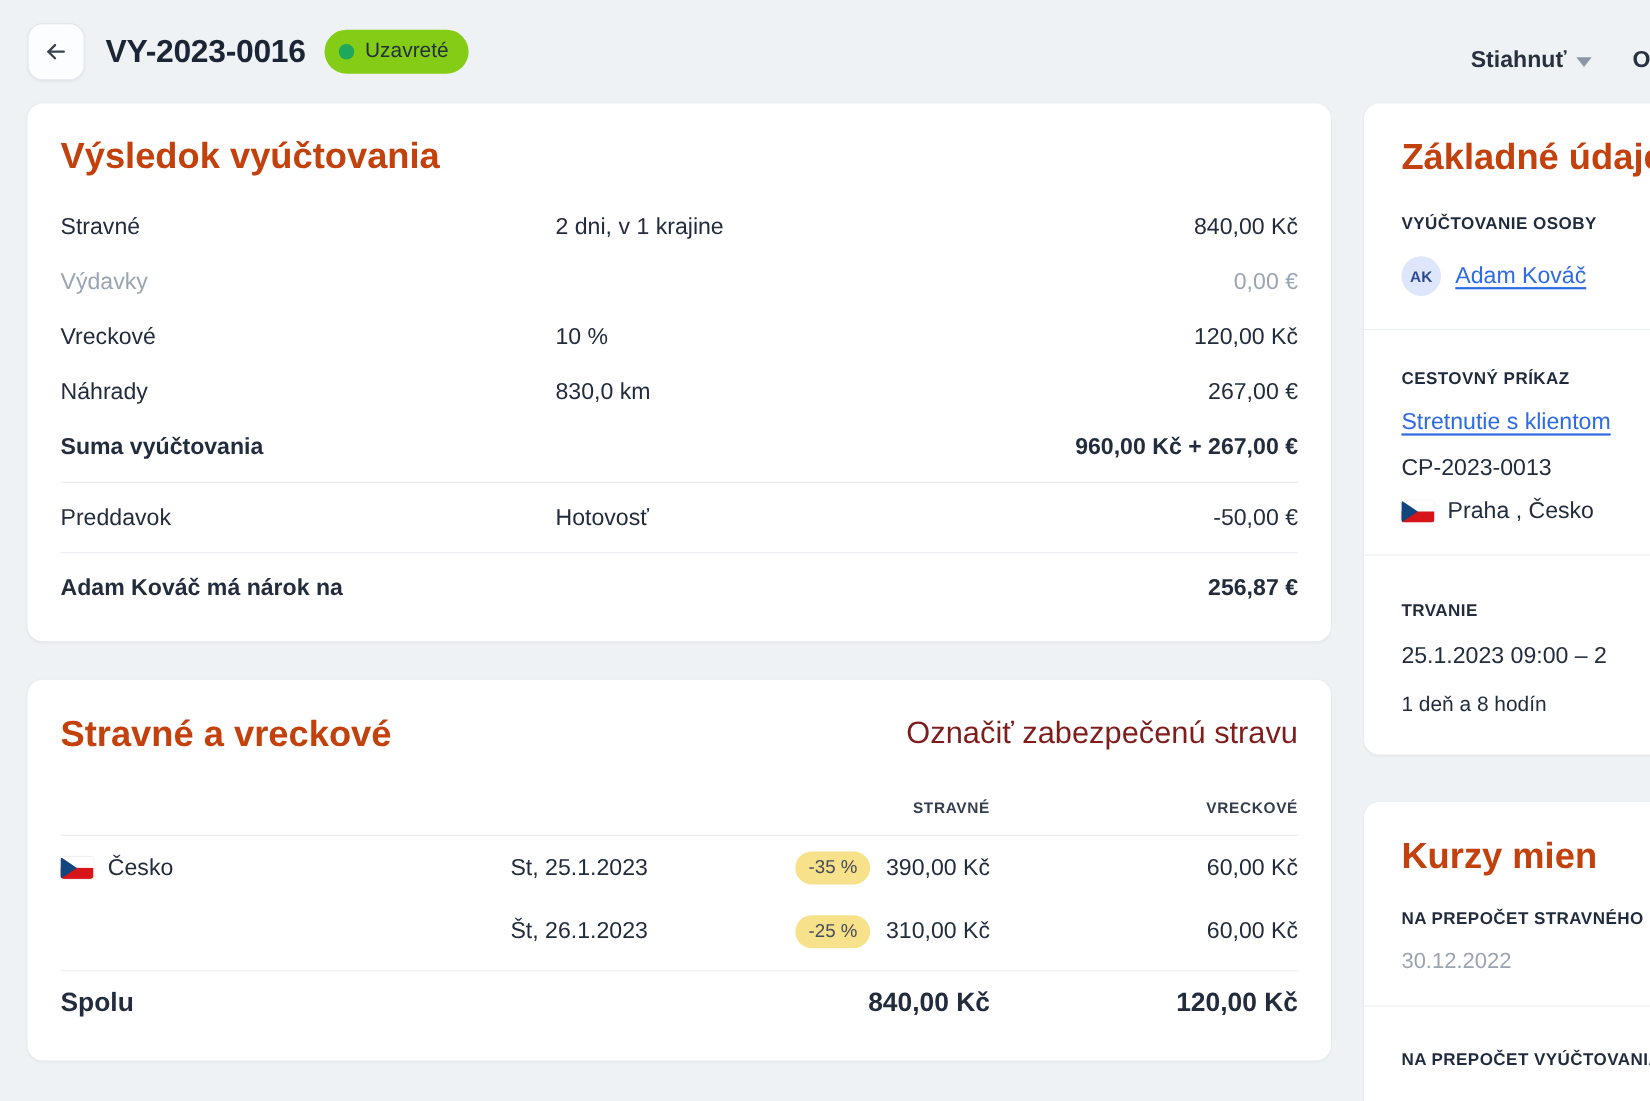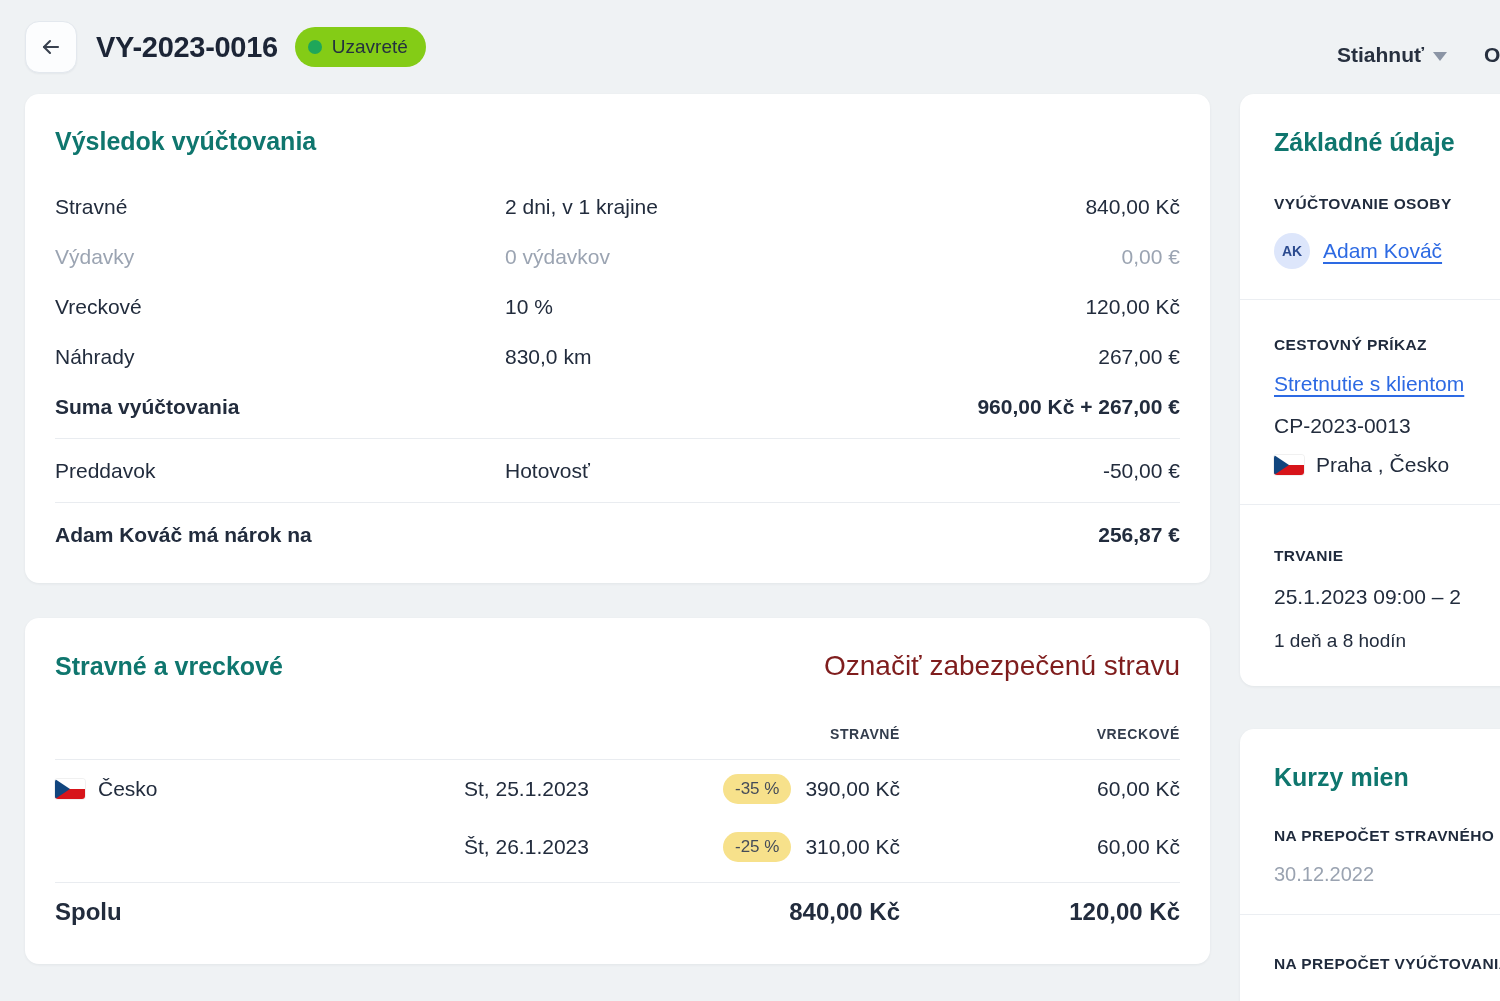--- a/index.html
+++ b/index.html
@@ -35,7 +35,7 @@
   .sidebar { flex:0 0 320px; width:320px; display:flex; flex-direction:column; gap:43px; }
   .card { background:#fff; border-radius:14px; box-shadow:0 1px 3px rgba(23,32,49,.06); }
 
-  h2.card-title { font-size:25px; line-height:29px; font-weight:700; color:#0f766e; }
+  h2.card-title { font-size:33px; line-height:29px; font-weight:700; color:#c2410c; }
 
   
   .summary-card { padding:33px 30px 23px 30px; }

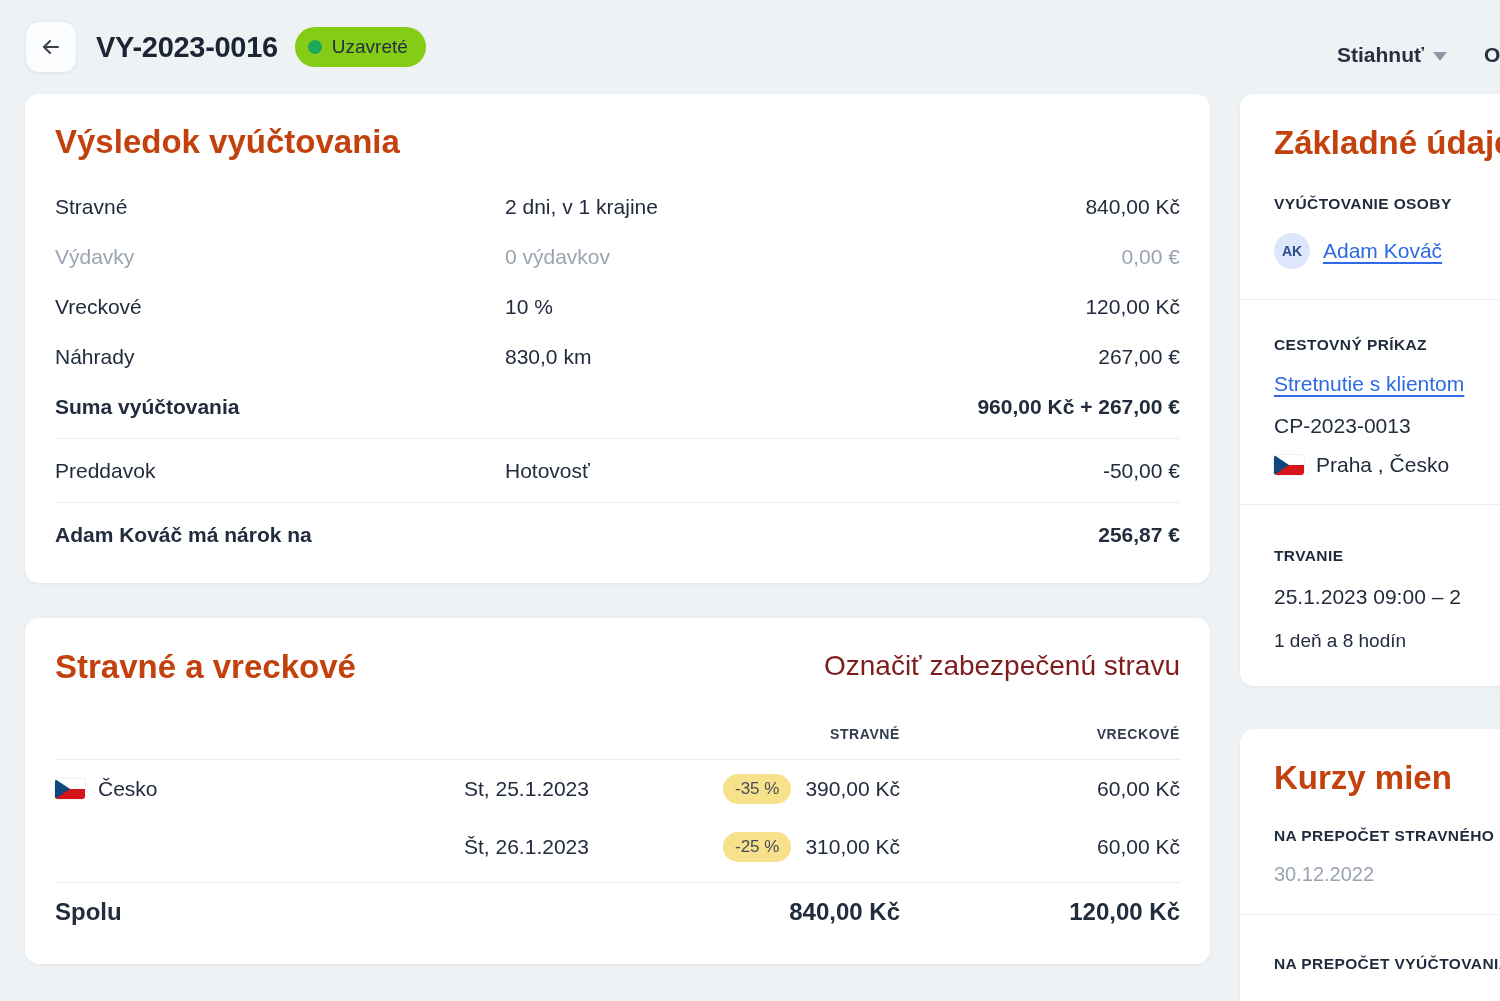--- a/index.html
+++ b/index.html
@@ -116,7 +116,6 @@
           </div>
           <div class="srow muted">
             <span class="sr-label">Výdavky</span>
-            <span class="sr-detail">0 výdavkov</span>
             <span class="sr-amount">0,00 €</span>
           </div>
           <div class="srow">

